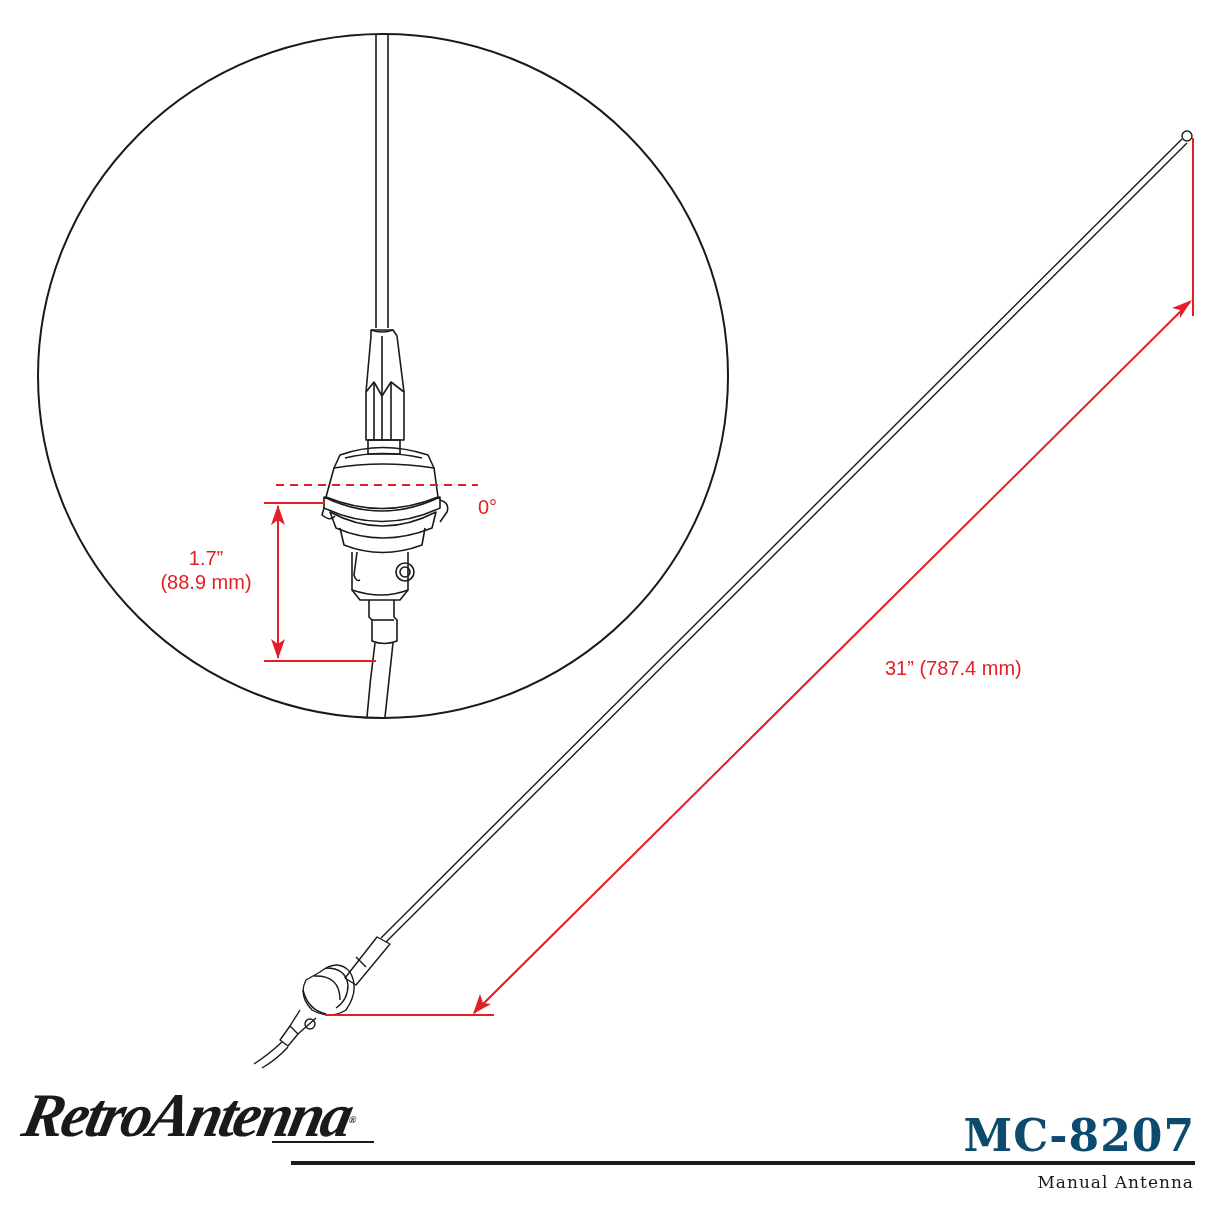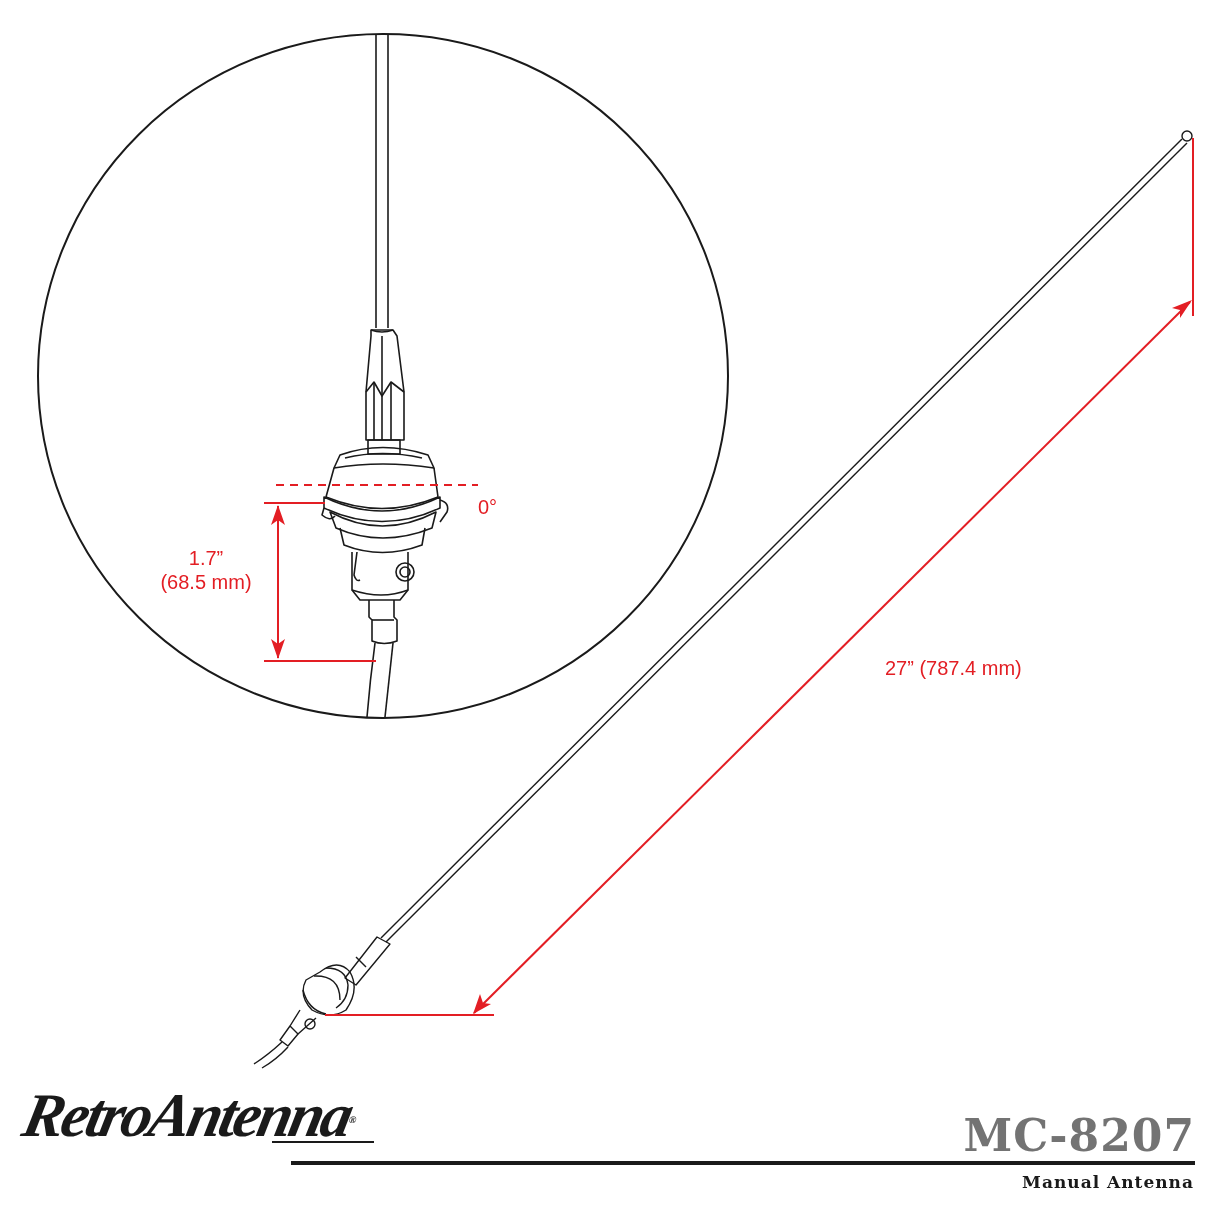--- a/index.html
+++ b/index.html
@@ -102,7 +102,7 @@
 
 <div id="lbl-height" class="dim-label">
   <div>1.7”</div>
-  <div>(68.5 mm)</div>
+  <div>(88.9 mm)</div>
 </div>
 <div id="lbl-angle" class="dim-label">0°</div>
 <div id="lbl-length" class="dim-label">27” (787.4 mm)</div>

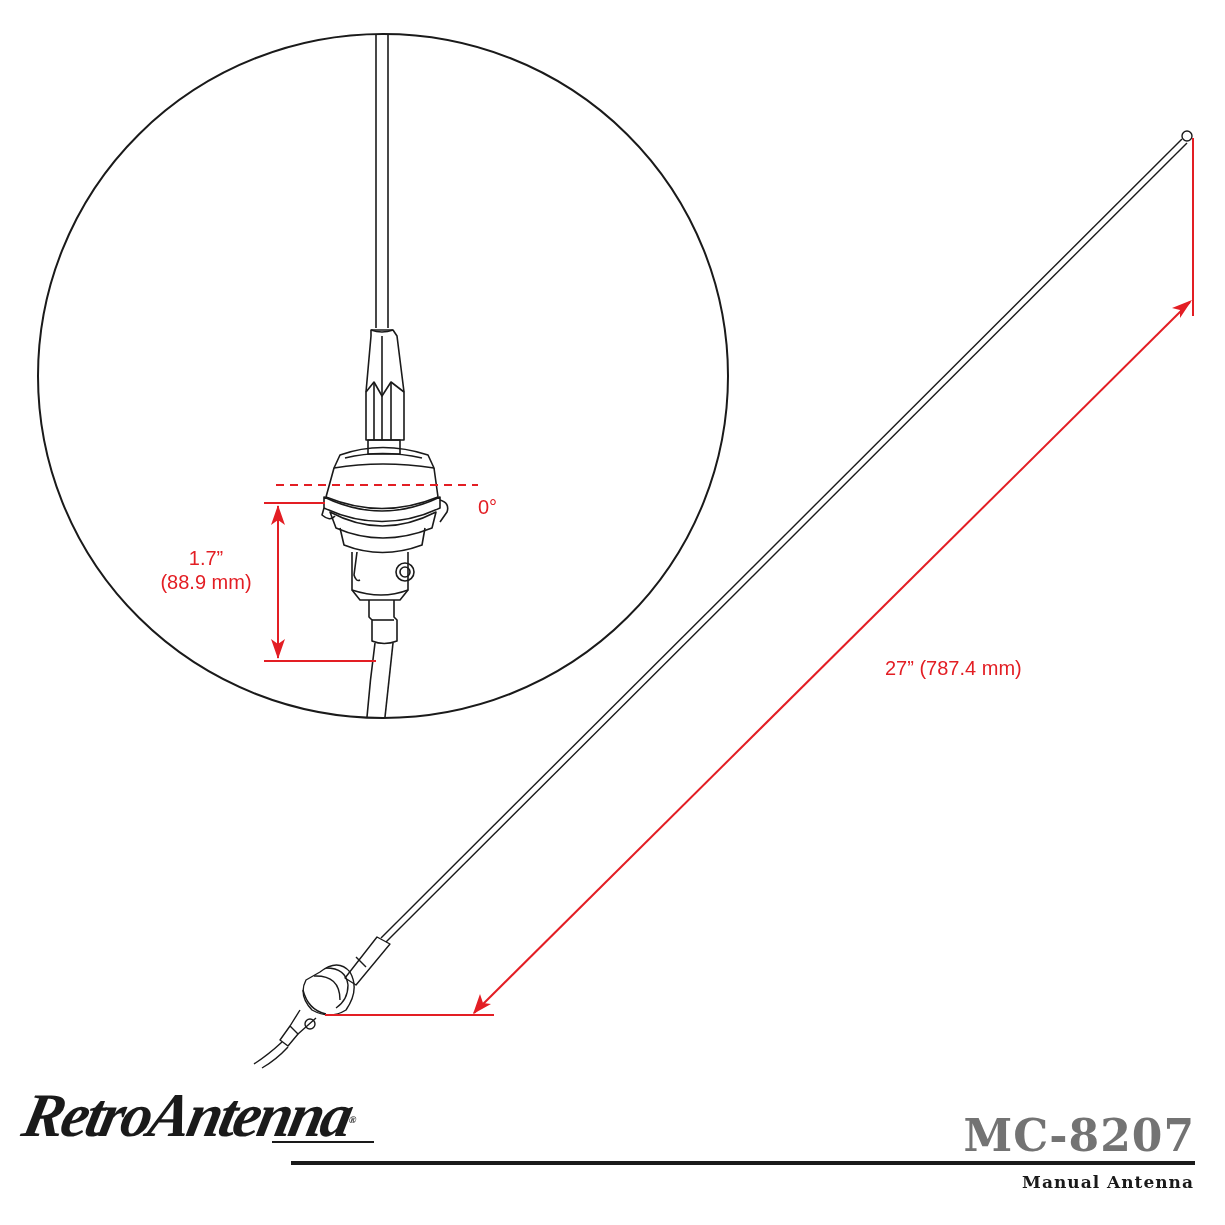--- a/index.html
+++ b/index.html
@@ -105,7 +105,7 @@
   <div>(88.9 mm)</div>
 </div>
 <div id="lbl-angle" class="dim-label">0°</div>
-<div id="lbl-length" class="dim-label">27” (787.4 mm)</div>
+<div id="lbl-length" class="dim-label">31” (787.4 mm)</div>
 
 <div class="brand"><span>RetroAntenna</span><span class="reg">®</span></div>
 <div class="brand-underline"></div>

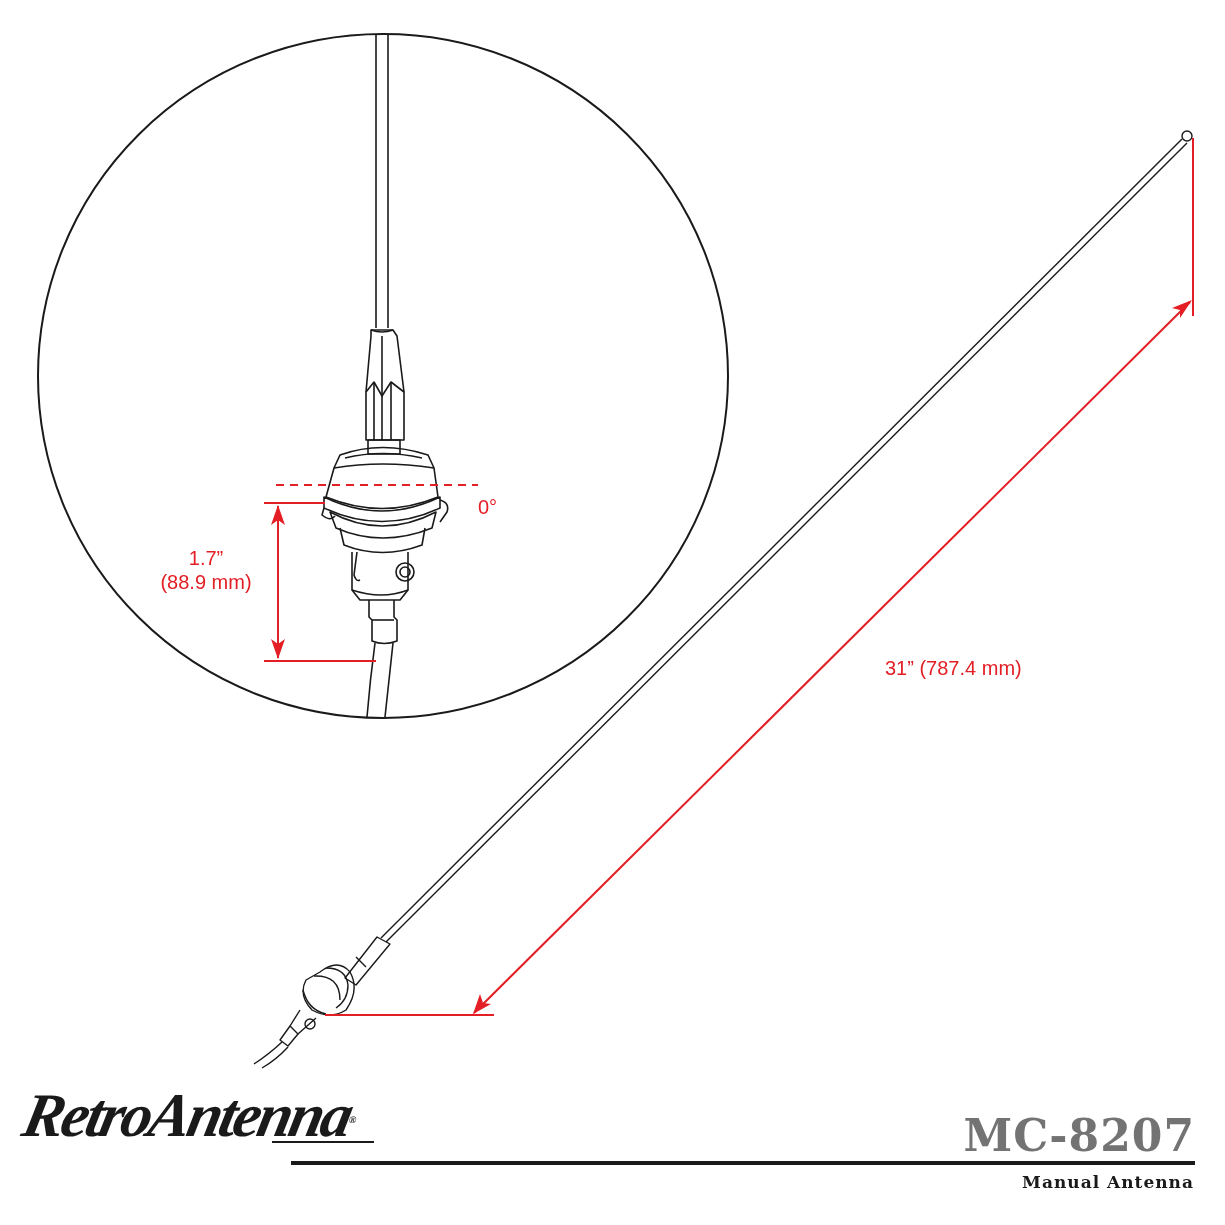--- a/index.html
+++ b/index.html
@@ -13,7 +13,7 @@
   .brand .reg { font-size: 10px; vertical-align: top; position: relative; top: 34px; letter-spacing: 0; font-style: normal; }
   .brand-underline { position: absolute; left: 272px; top: 1141px; width: 102px; height: 2px; background: #1a1a1a; }
   .rule { position: absolute; left: 291px; top: 1161px; width: 904px; height: 4px; background: #1a1a1a; }
-  .model { position: absolute; right: 30px; top: 1112px; font-family: "DejaVu Serif", serif; font-weight: bold; font-size: 44px; line-height: 48px; color: #737373; letter-spacing: 1px; }
+  .model { position: absolute; right: 30px; top: 1112px; font-family: "DejaVu Serif", serif; font-weight: bold; font-size: 44px; line-height: 48px; color: #0c4a6e; letter-spacing: 1px; }
   .subtitle { position: absolute; right: 31px; top: 1171px; font-family: "DejaVu Serif", serif; font-weight: bold; font-size: 17px; line-height: 22px; color: #1a1a1a; letter-spacing: 1px; }
 </style>
 </head>

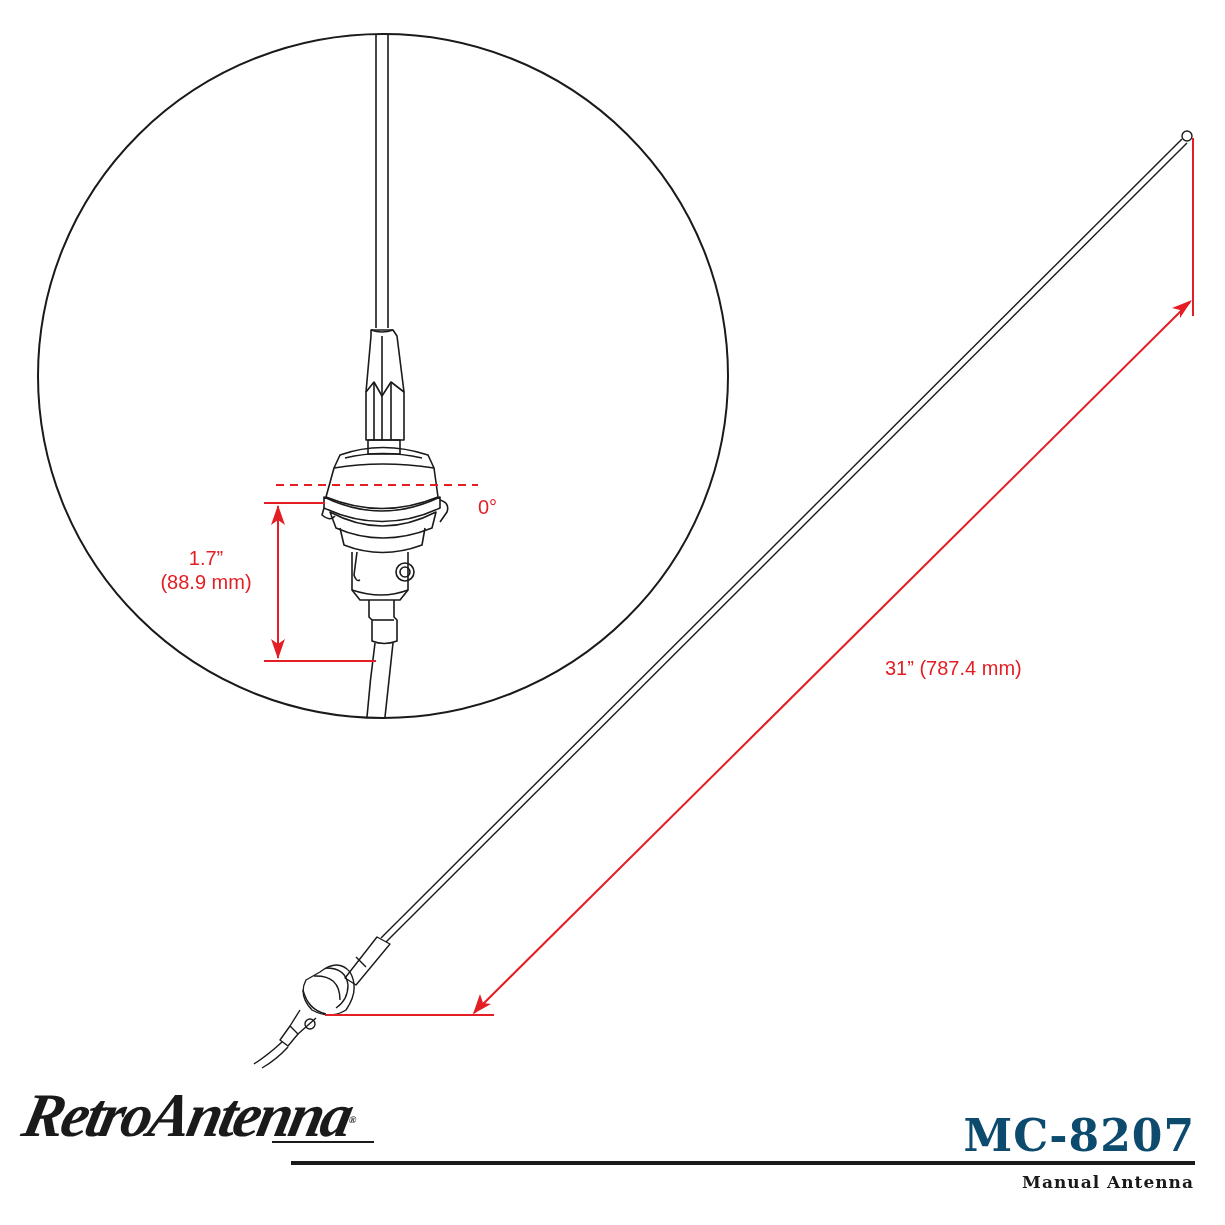--- a/index.html
+++ b/index.html
@@ -14,7 +14,7 @@
   .brand-underline { position: absolute; left: 272px; top: 1141px; width: 102px; height: 2px; background: #1a1a1a; }
   .rule { position: absolute; left: 291px; top: 1161px; width: 904px; height: 4px; background: #1a1a1a; }
   .model { position: absolute; right: 30px; top: 1112px; font-family: "DejaVu Serif", serif; font-weight: bold; font-size: 44px; line-height: 48px; color: #0c4a6e; letter-spacing: 1px; }
-  .subtitle { position: absolute; right: 31px; top: 1171px; font-family: "DejaVu Serif", serif; font-weight: bold; font-size: 17px; line-height: 22px; color: #1a1a1a; letter-spacing: 1px; }
+  .subtitle { position: absolute; right: 31px; top: 1171px; font-family: "DejaVu Serif", serif; font-weight: normal; font-size: 17px; line-height: 22px; color: #1a1a1a; letter-spacing: 1px; }
 </style>
 </head>
 <body>

